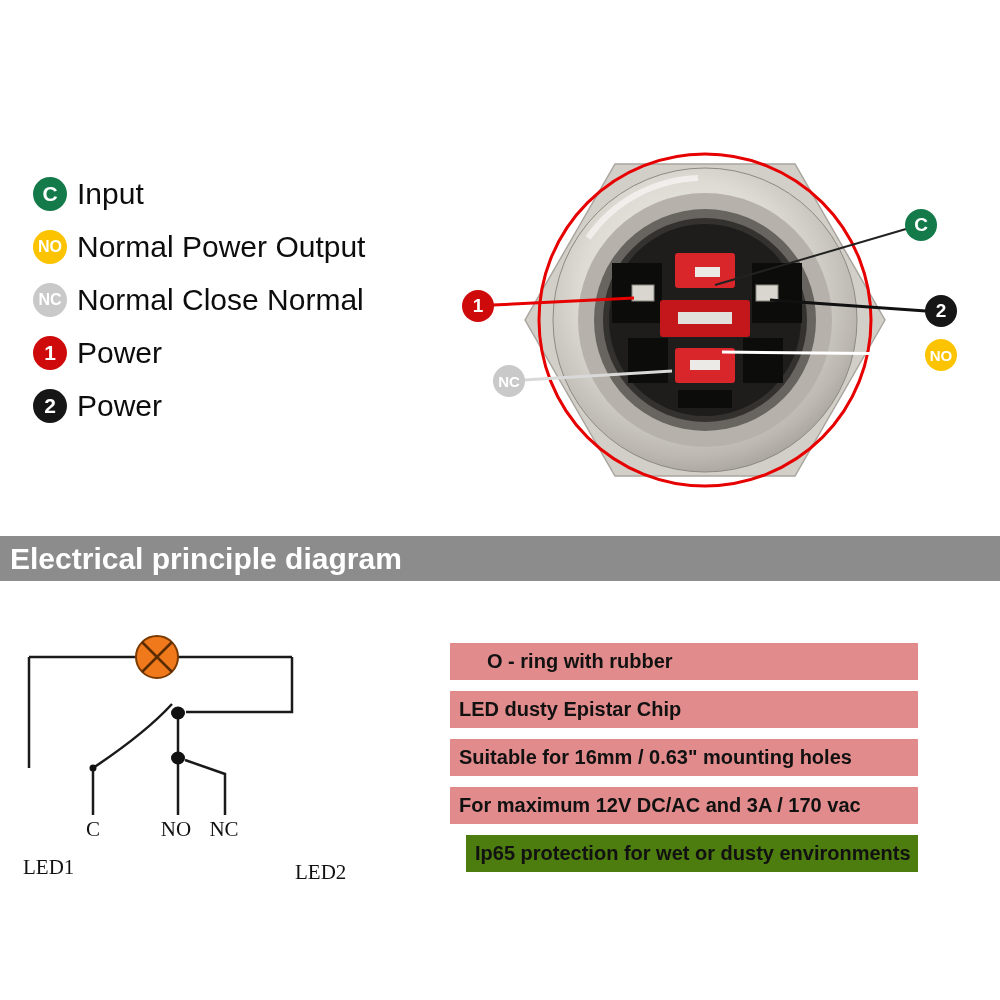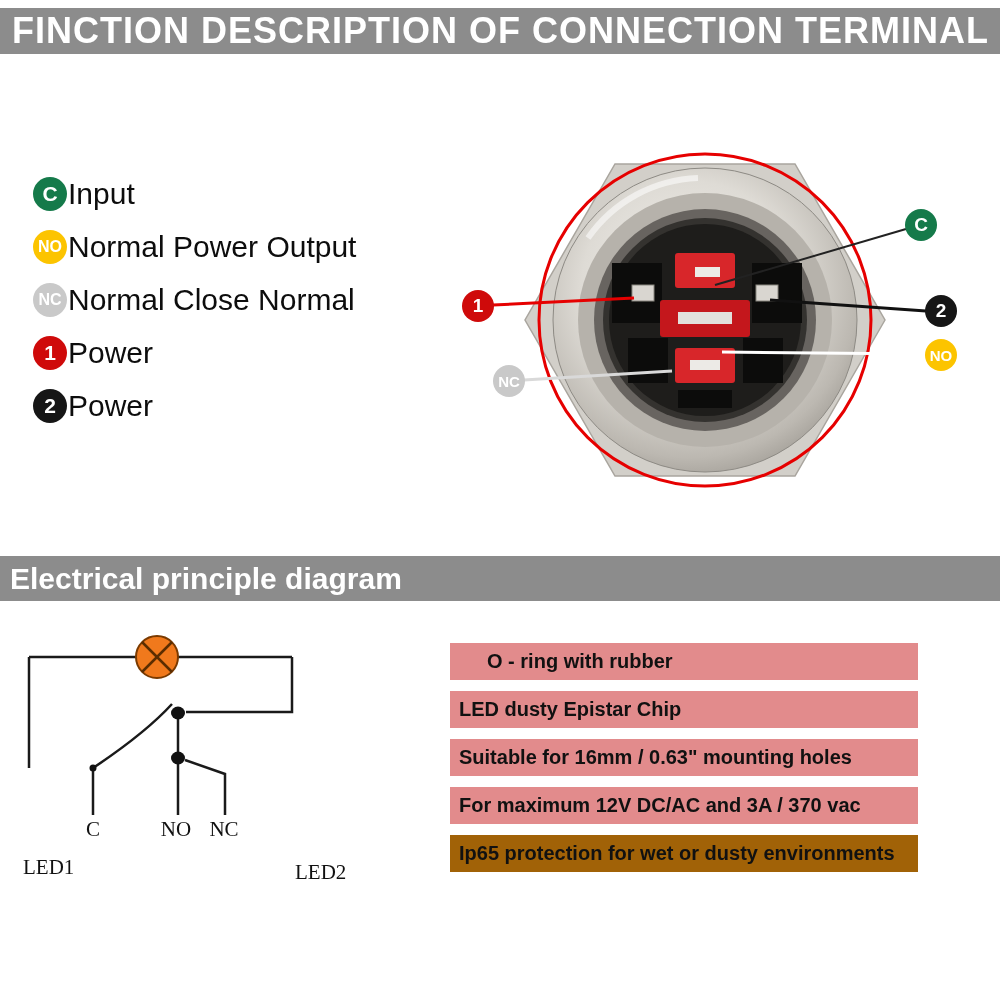--- a/index.html
+++ b/index.html
@@ -48,9 +48,6 @@
 
 <div class="page">
 
-  <div class="banner banner-top" style="background-color: rgb(140, 140, 140);">
-    <span>FINCTION DESCRIPTION OF CONNECTION TERMINAL</span>
-  </div>
 
   <div class="legend">
     <div class="legend-row">

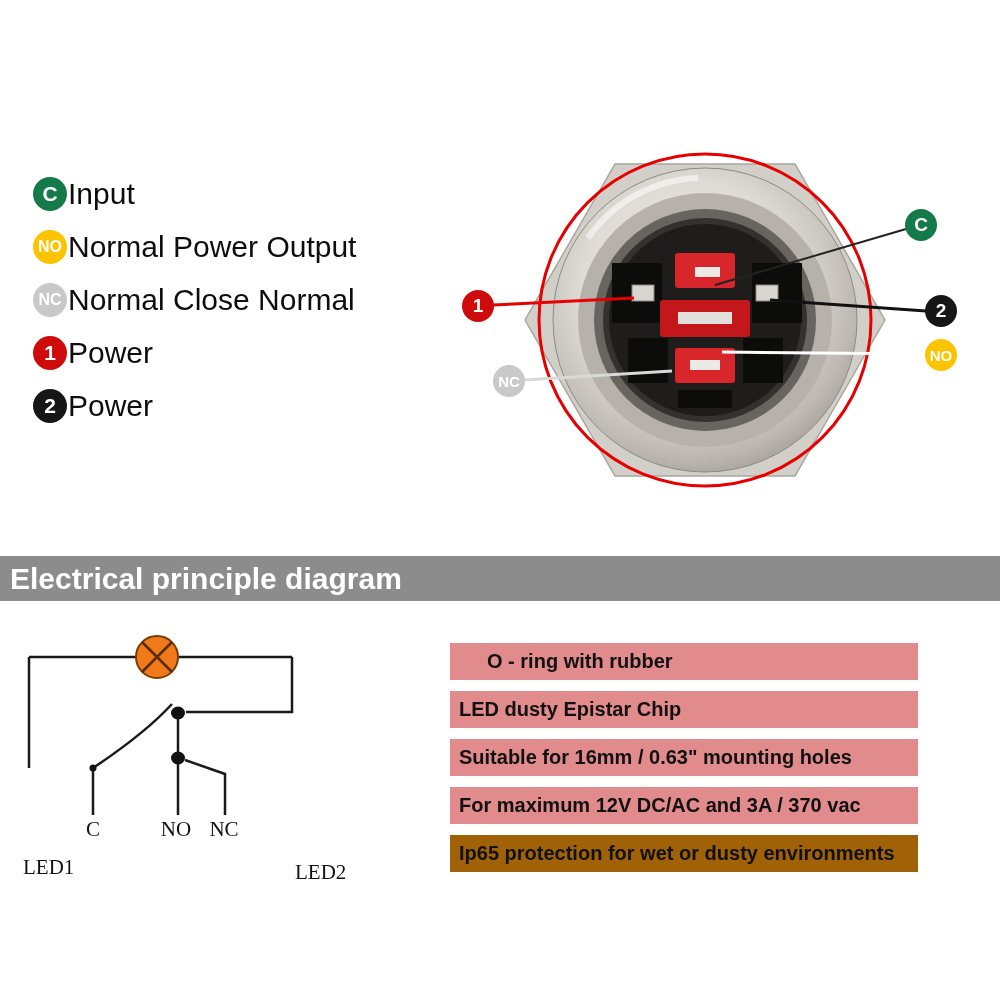--- a/index.html
+++ b/index.html
@@ -22,7 +22,7 @@
     font-size:16px;
   }
   .legend-badge.one-char { font-size:21px; }
-  .legend-label { margin-left:1px; font-size:30px; color:#0d0d0d; white-space:nowrap; }
+  .legend-label { margin-left:10px; font-size:30px; color:#0d0d0d; white-space:nowrap; }
 
   #product-svg { position:absolute; left:518px; top:138px; }
   #callout-lines { position:absolute; left:0; top:0; z-index:4; pointer-events:none; }

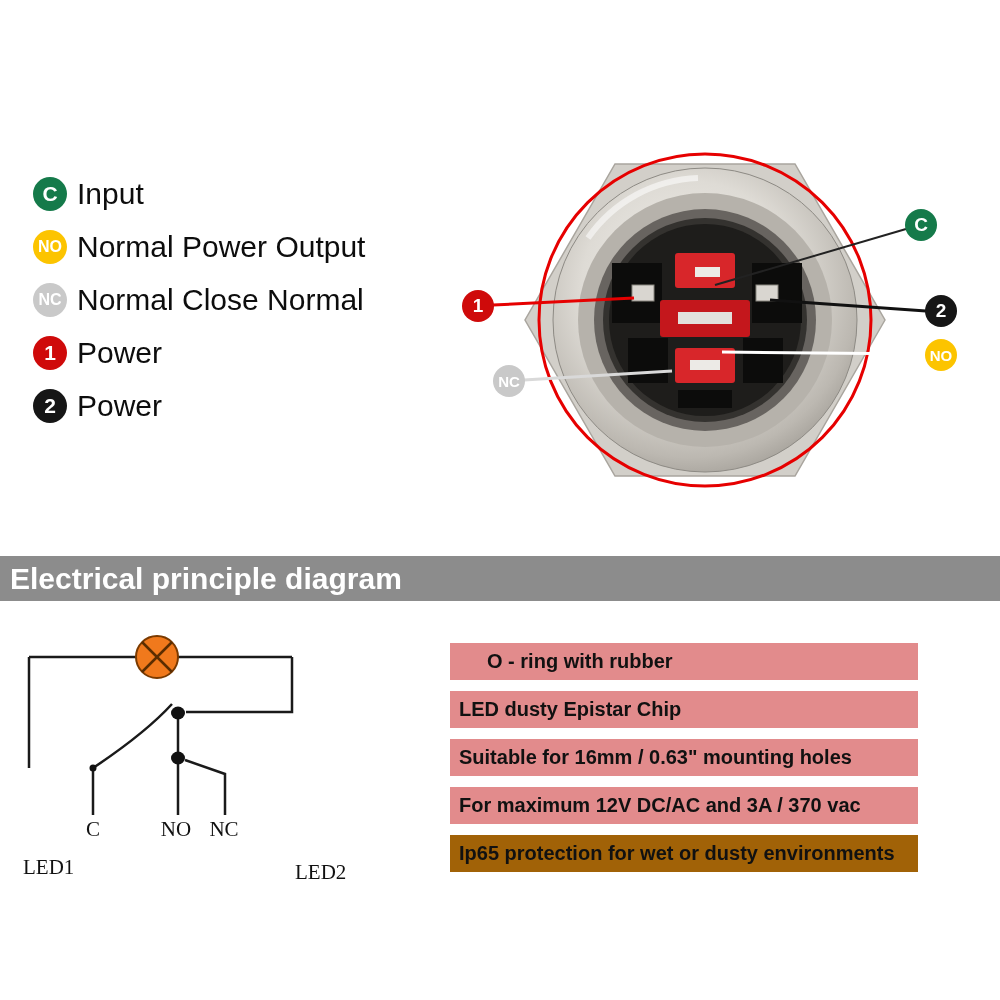--- a/index.html
+++ b/index.html
@@ -12,7 +12,7 @@
     display:flex; align-items:center; box-sizing:border-box;
   }
   .banner-top { top:8px; height:46px; font-size:36px; letter-spacing:1px; padding-left:12px; }
-  .banner-mid { top:536px; height:45px; font-size:30px; padding-left:10px;margin-top:20px; }
+  .banner-mid { top:536px; height:45px; font-size:30px; padding-left:10px; }
 
   .legend { position:absolute; left:33px; top:176px; }
   .legend-row { display:flex; align-items:center; height:36px; margin-bottom:17px; }

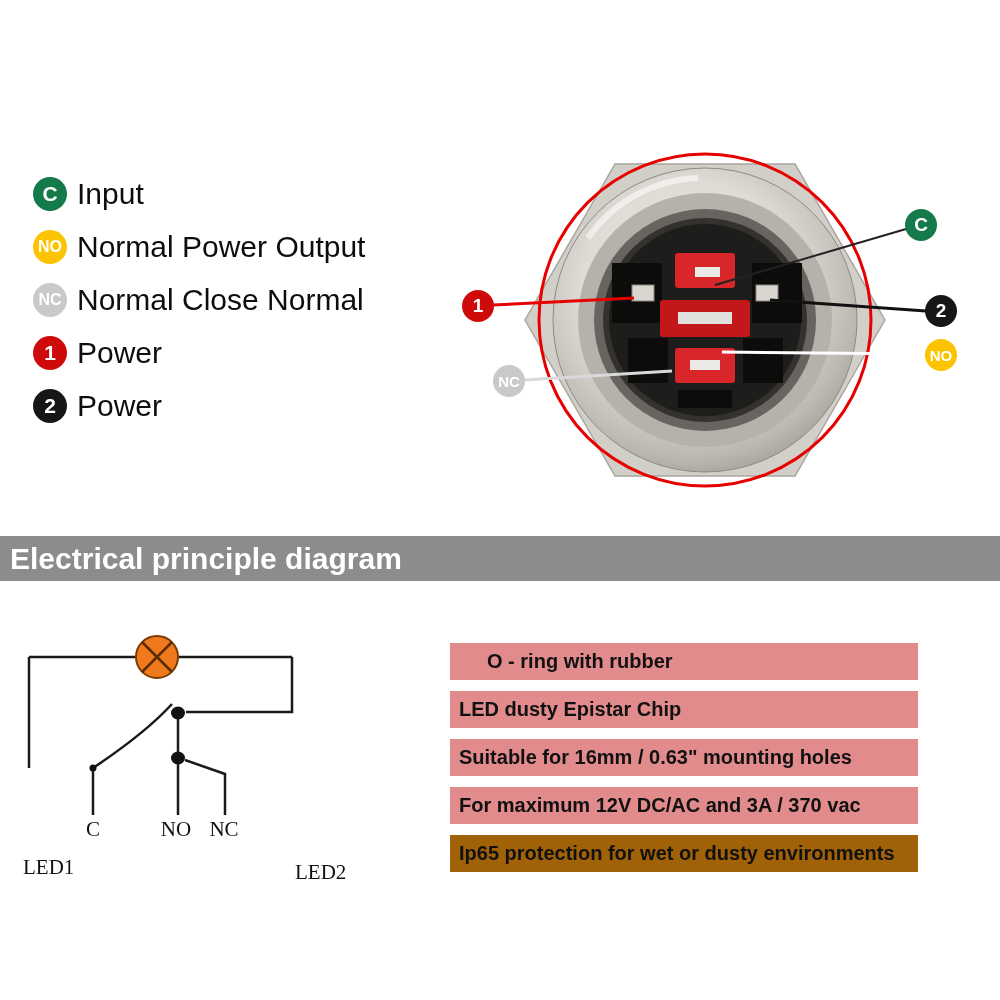--- a/index.html
+++ b/index.html
@@ -159,7 +159,7 @@
     <div class="feature-row" style="background-color: rgb(226, 139, 140); padding-left: 37px;">O - ring with rubber</div>
     <div class="feature-row" style="background-color: rgb(226, 139, 140);">LED dusty Epistar Chip</div>
     <div class="feature-row" style="background-color: rgb(226, 139, 140);">Suitable for 16mm / 0.63" mounting holes</div>
-    <div class="feature-row" style="background-color: rgb(226, 139, 140);">For maximum 12V DC/AC and 3A / 370 vac</div>
+    <div class="feature-row" style="background-color: rgb(226, 139, 140);">For maximum 12V DC/AC and 3A / 170 vac</div>
     <div class="feature-row" style="background-color: #a16207;">Ip65 protection for wet or dusty environments</div>
   </div>
 

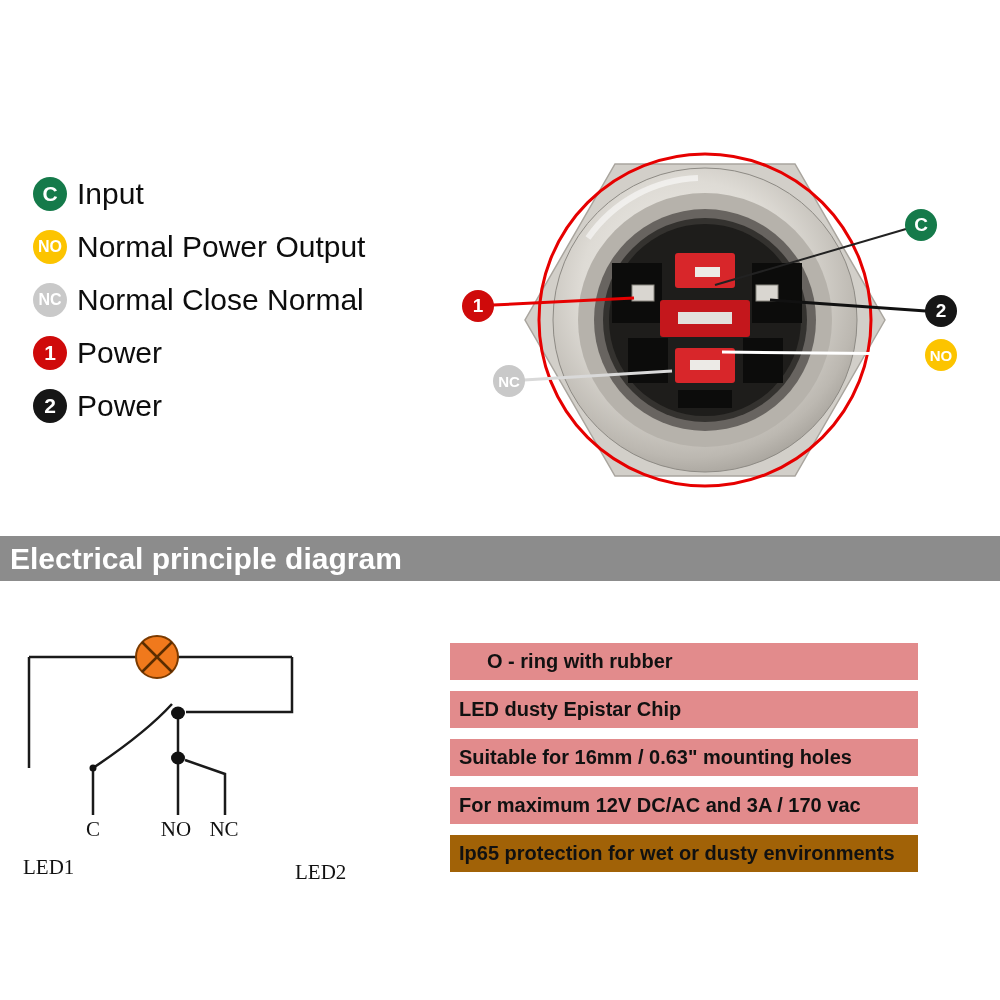--- a/index.html
+++ b/index.html
@@ -160,7 +160,7 @@
     <div class="feature-row" style="background-color: rgb(226, 139, 140);">LED dusty Epistar Chip</div>
     <div class="feature-row" style="background-color: rgb(226, 139, 140);">Suitable for 16mm / 0.63" mounting holes</div>
     <div class="feature-row" style="background-color: rgb(226, 139, 140);">For maximum 12V DC/AC and 3A / 170 vac</div>
-    <div class="feature-row" style="background-color: #a16207;">Ip65 protection for wet or dusty environments</div>
+    <div class="feature-row" style="background-color: #4d7c0f; margin-left: 16px;">Ip65 protection for wet or dusty environments</div>
   </div>
 
 </div>

